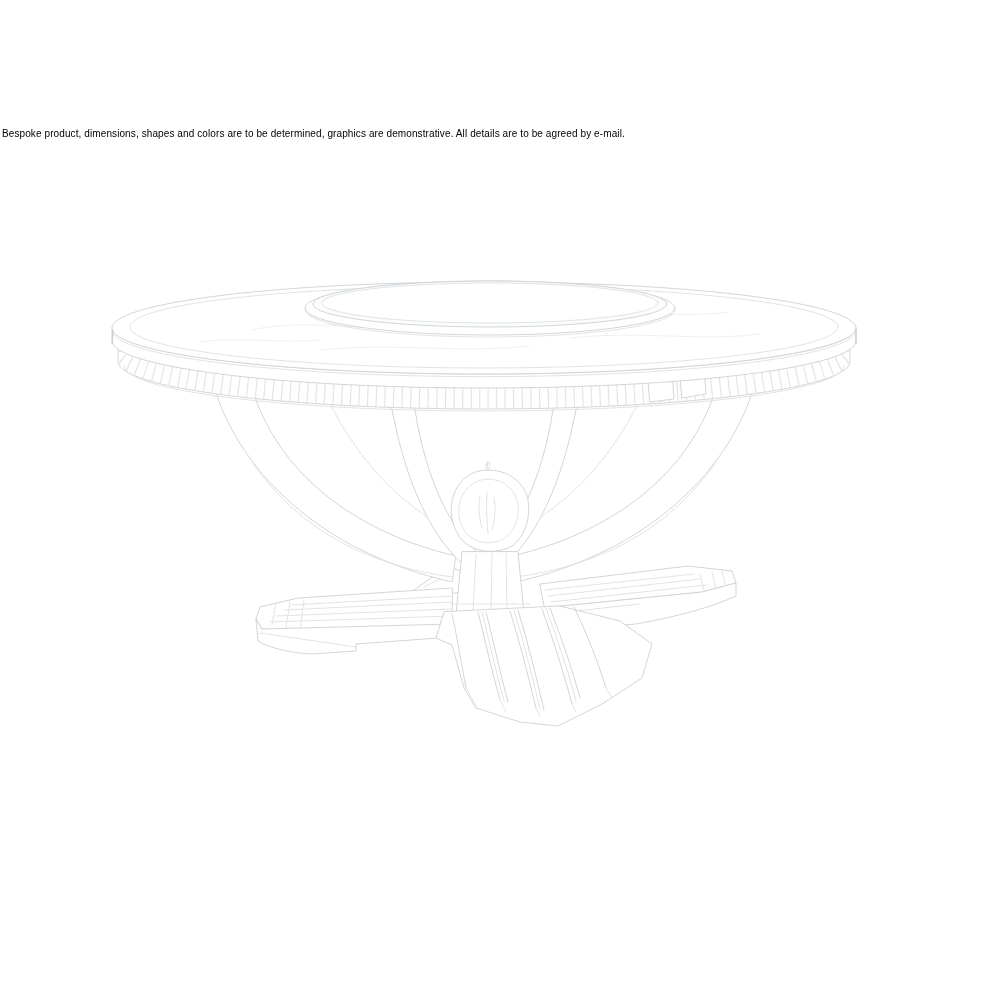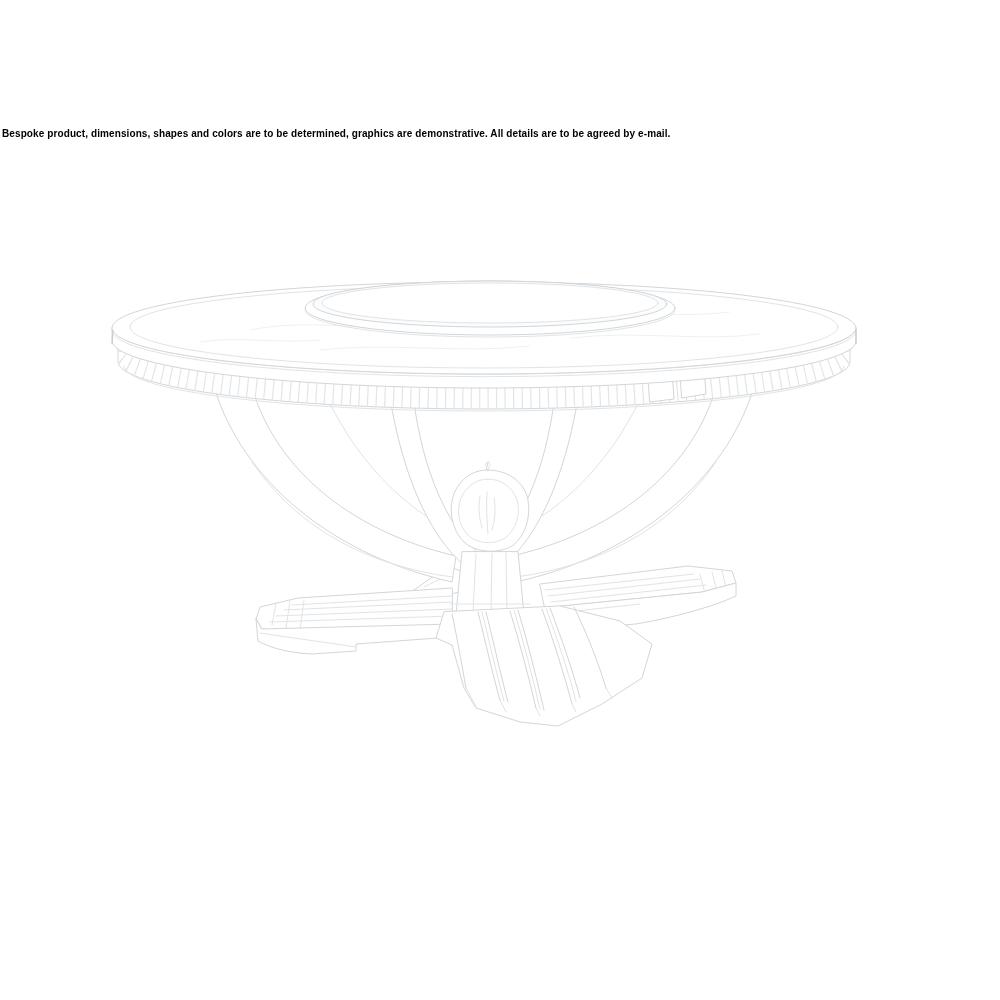--- a/index.html
+++ b/index.html
@@ -17,7 +17,7 @@
     top: 118px;
     width: 980px;
     font-size: 10px;
-    font-weight: bold;
+    font-weight: normal;
     letter-spacing: 0.1px;
     color: #000000;
     white-space: nowrap;

